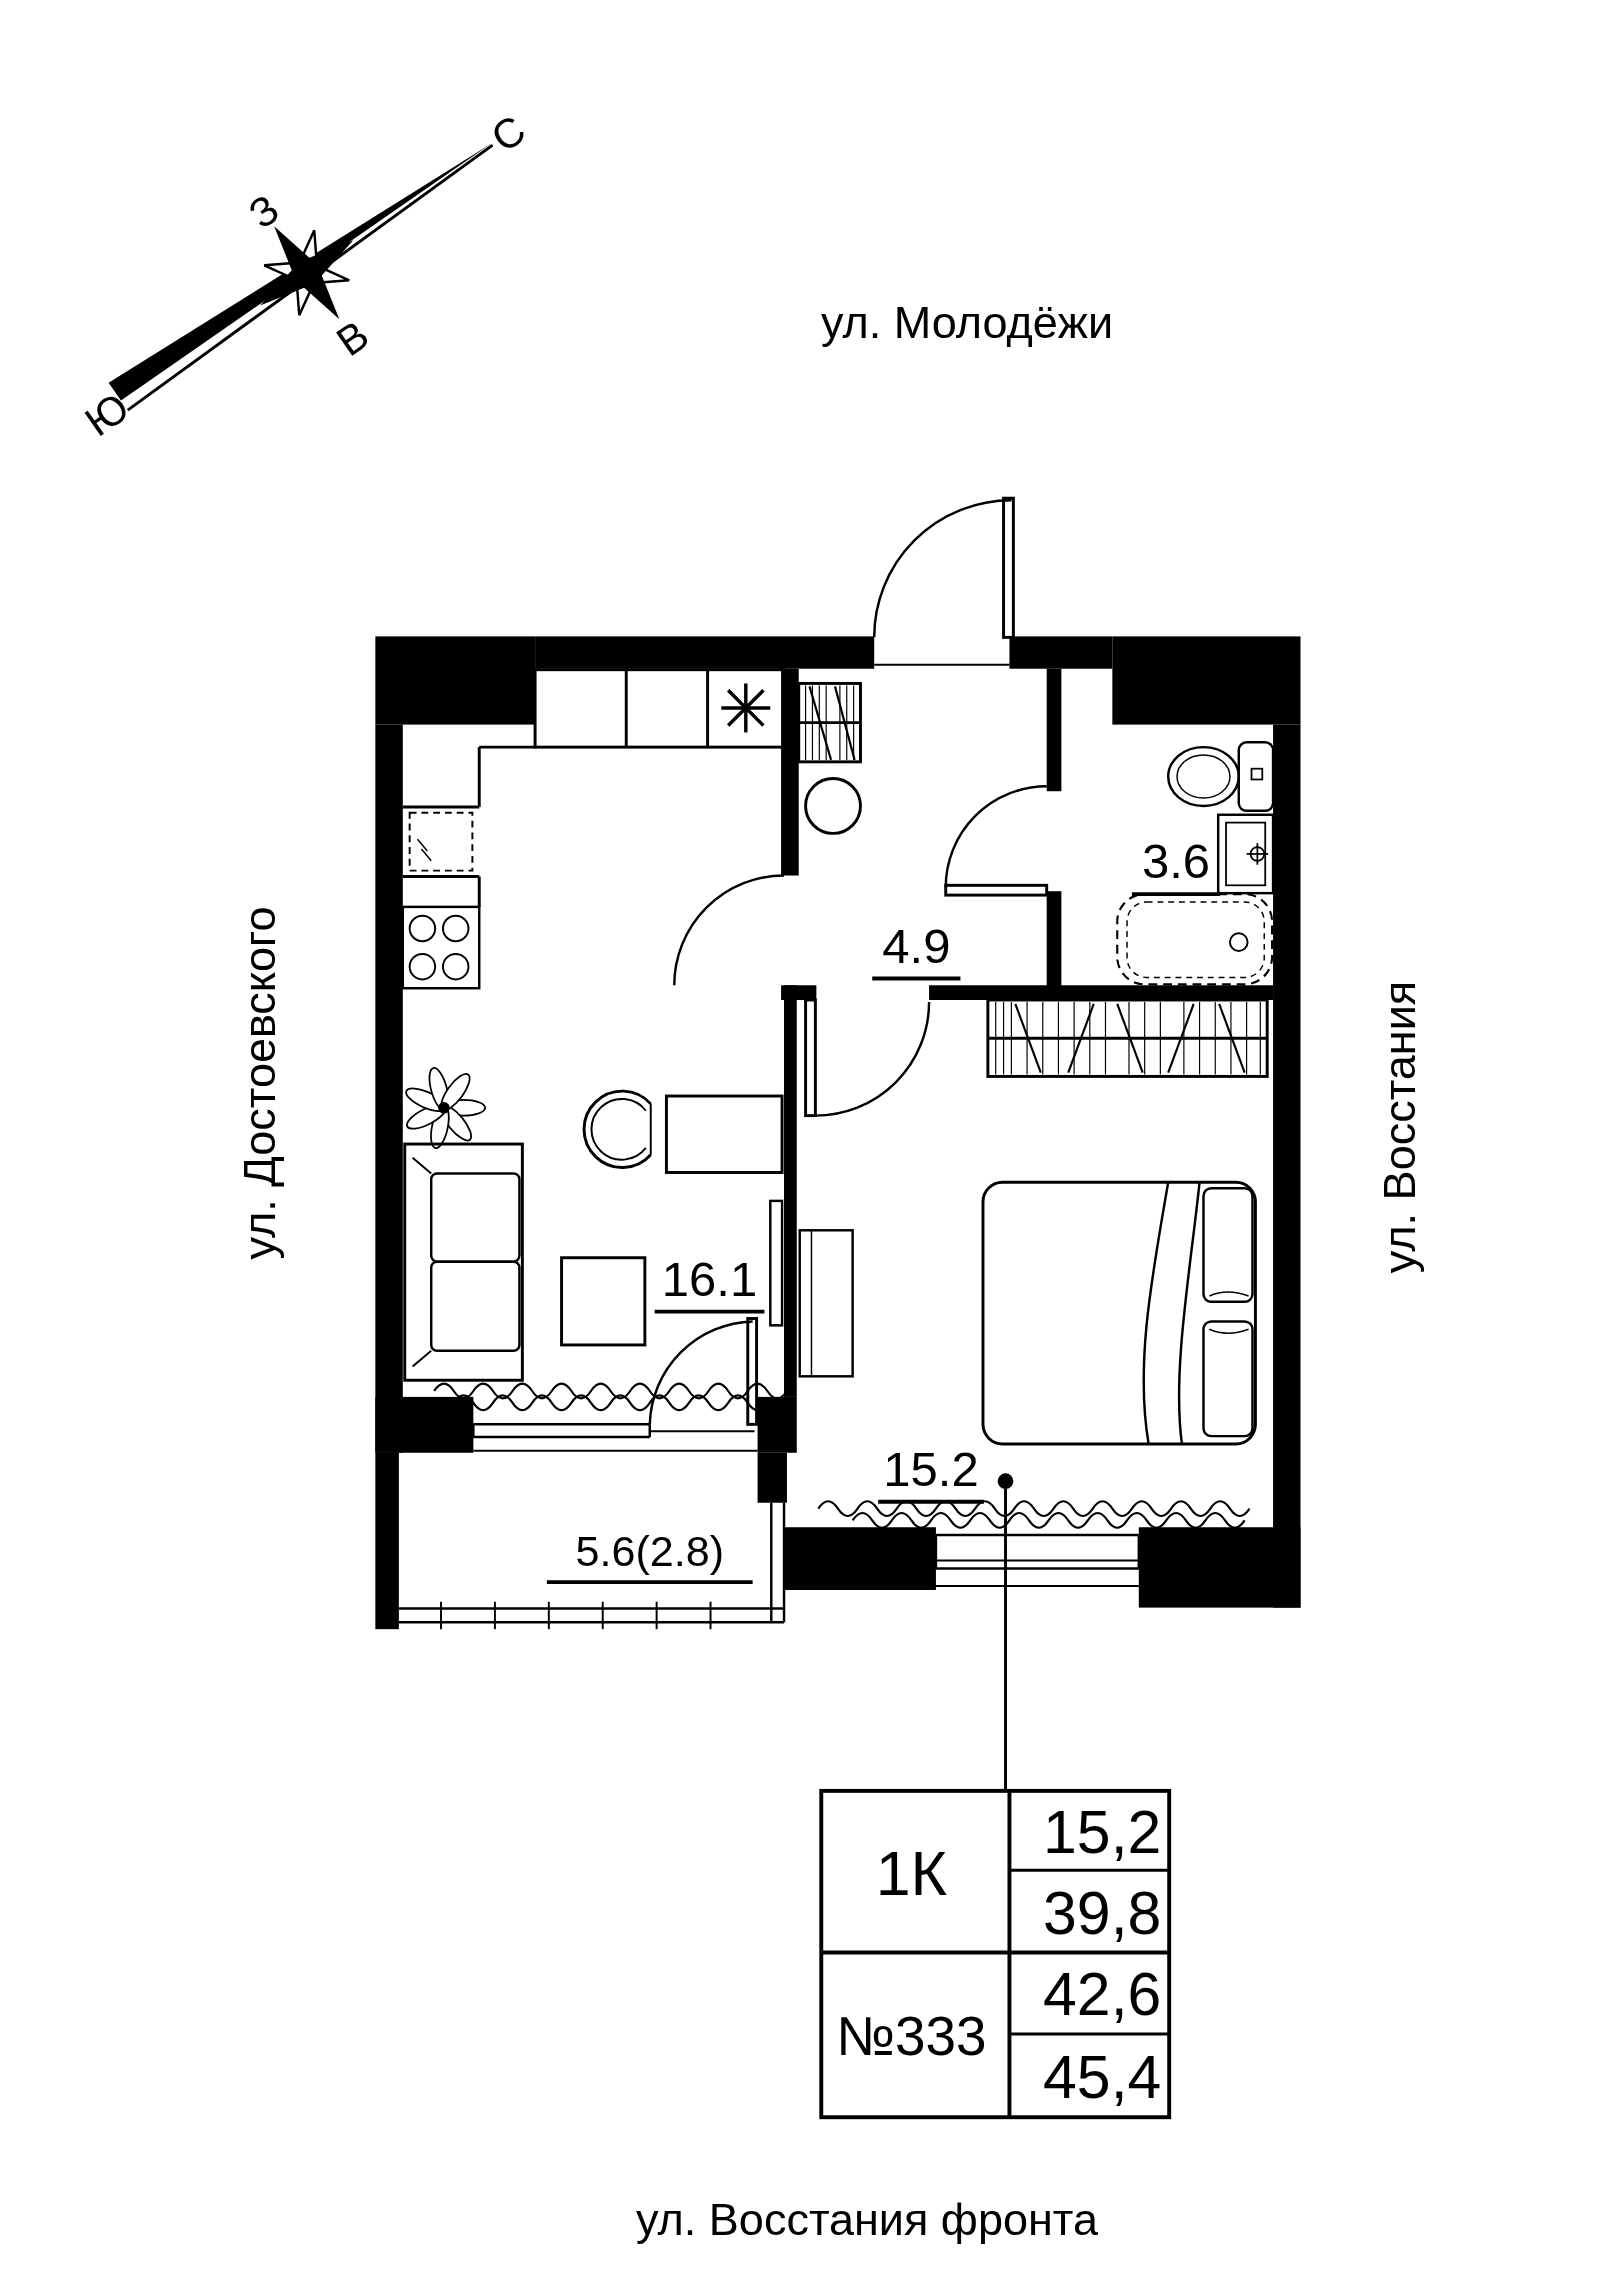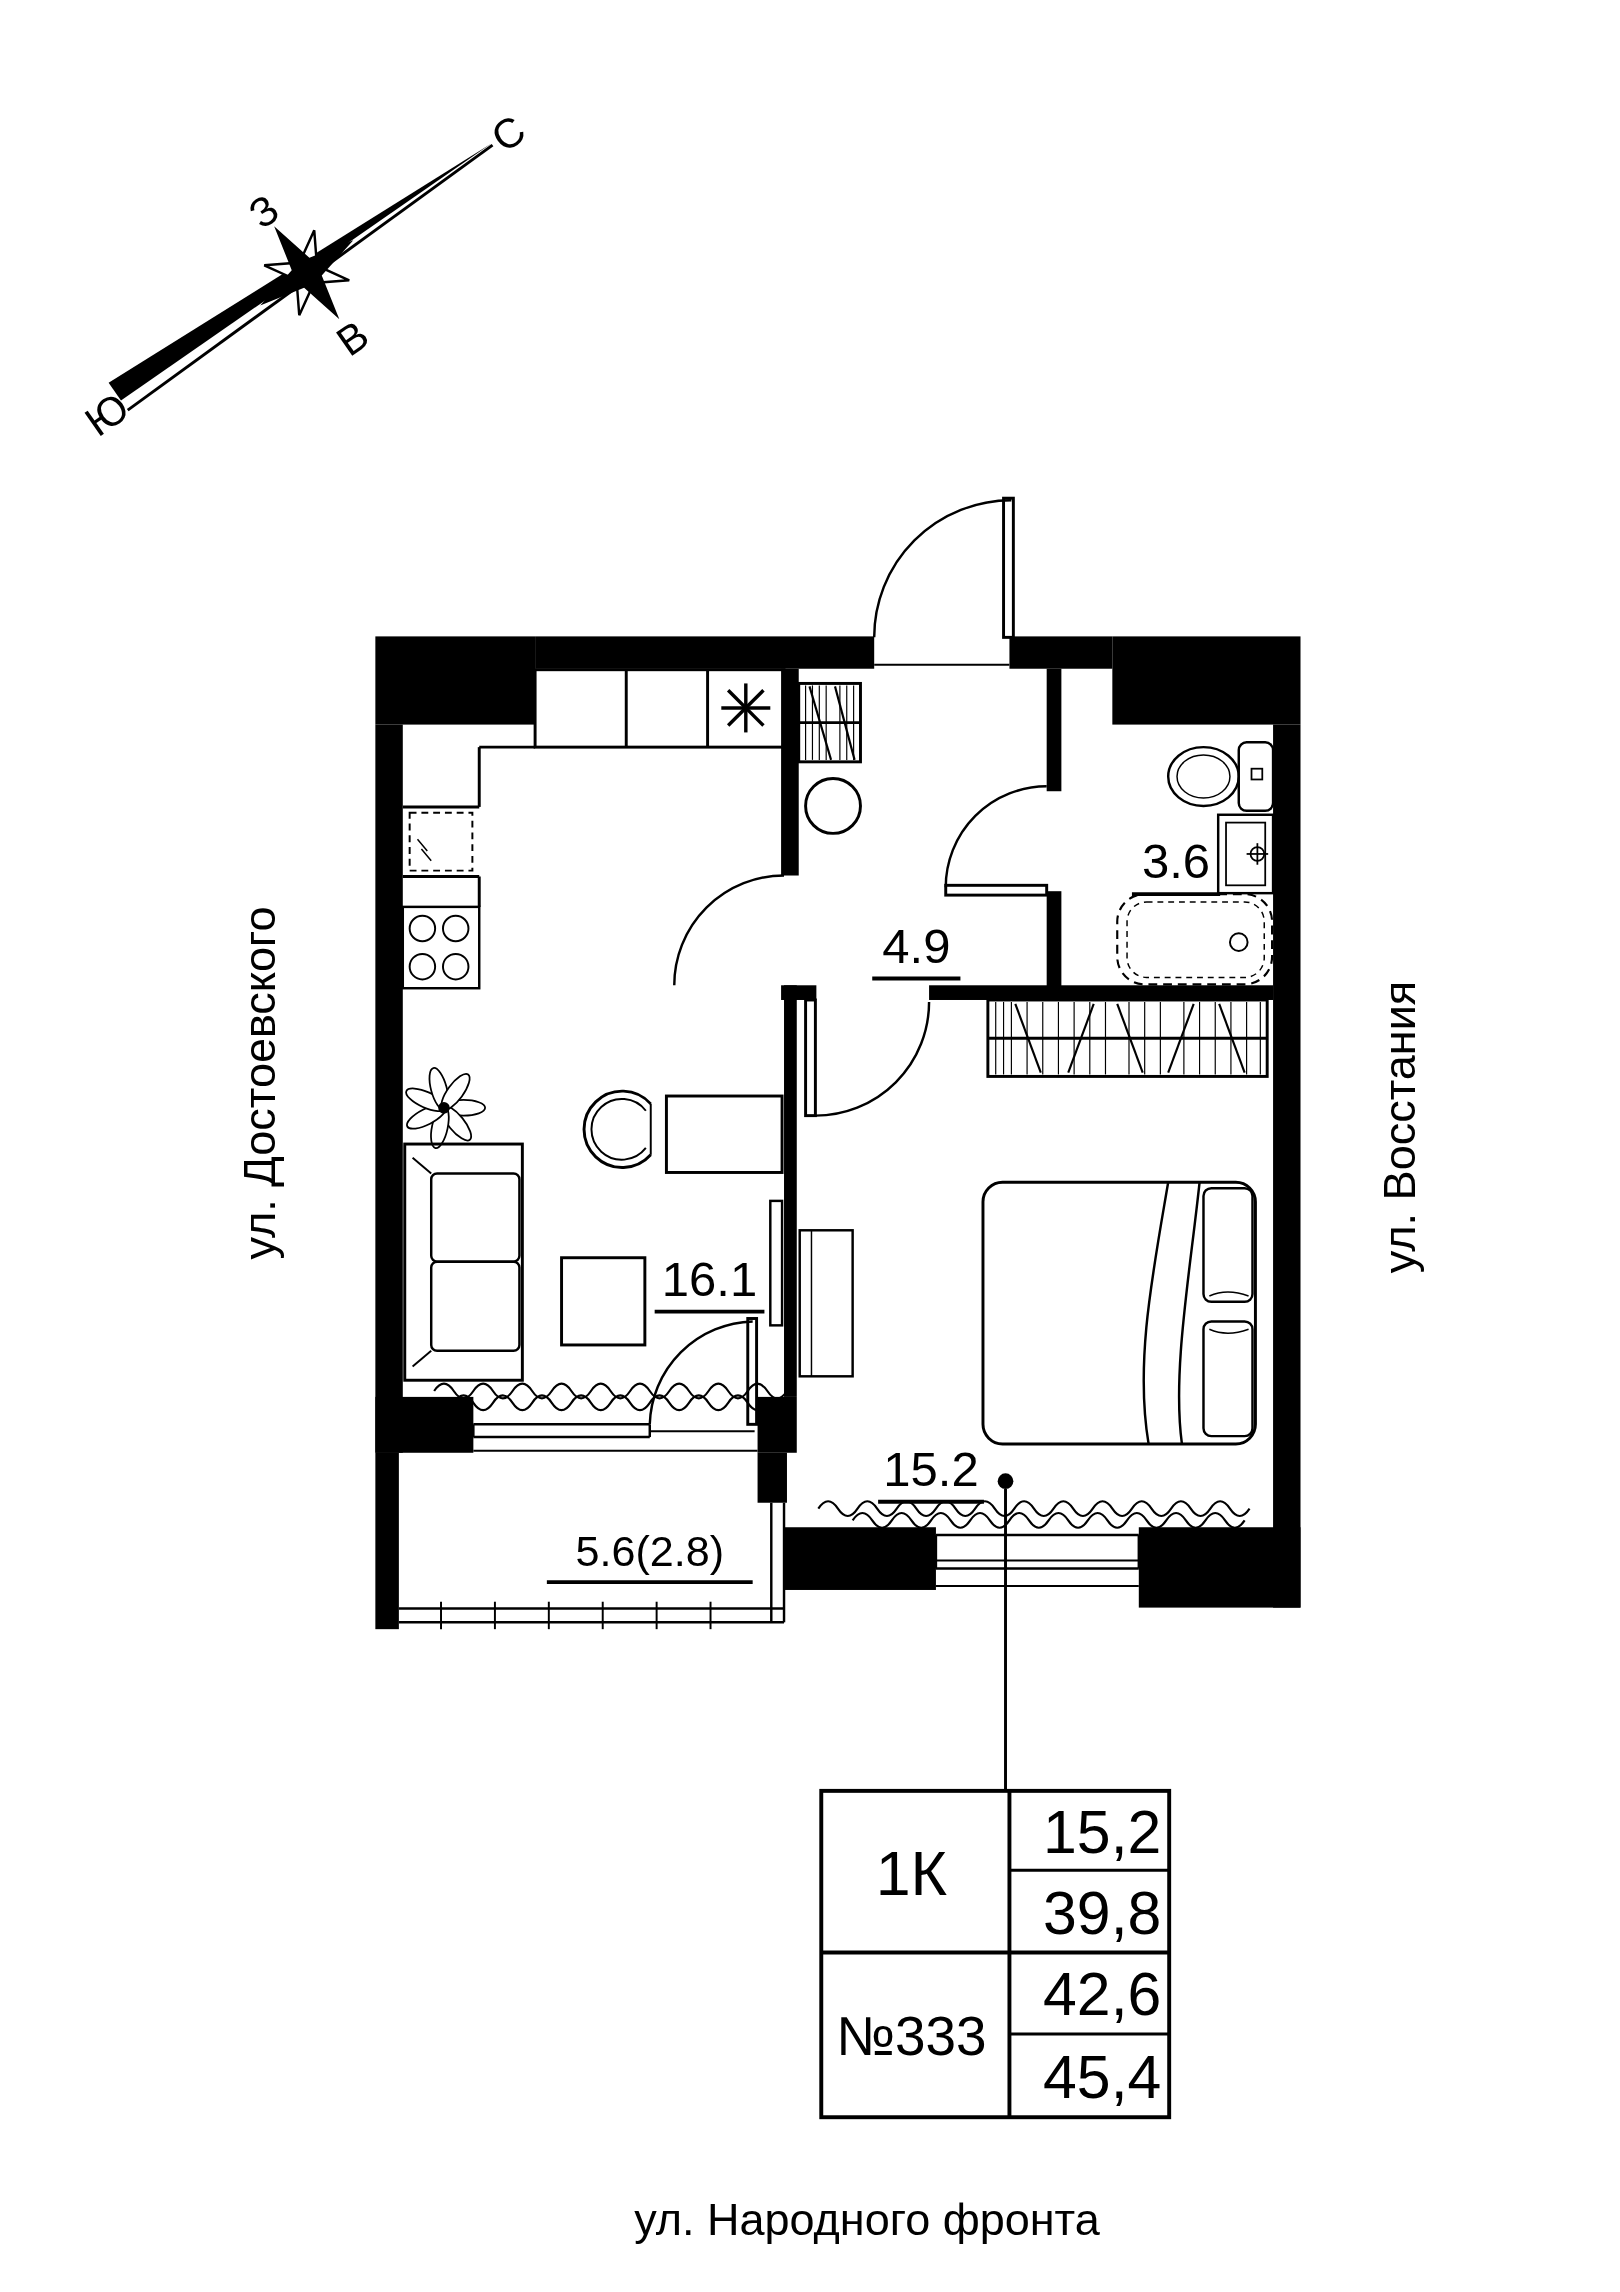--- a/index.html
+++ b/index.html
@@ -22,6 +22,7 @@
 
 <div id="canvas">
 
+  <div class="street-label ctr" style="left:967px;top:297px;">ул. Молодёжи</div>
   <div class="street-label rot" style="left:260px;top:1083px;">ул. Достоевского</div>
   <div class="street-label rot" style="left:1400px;top:1127px;">ул. Восстания</div>
   <div class="street-label ctr" style="left:867px;top:2194px;">ул. Народного фронта</div>

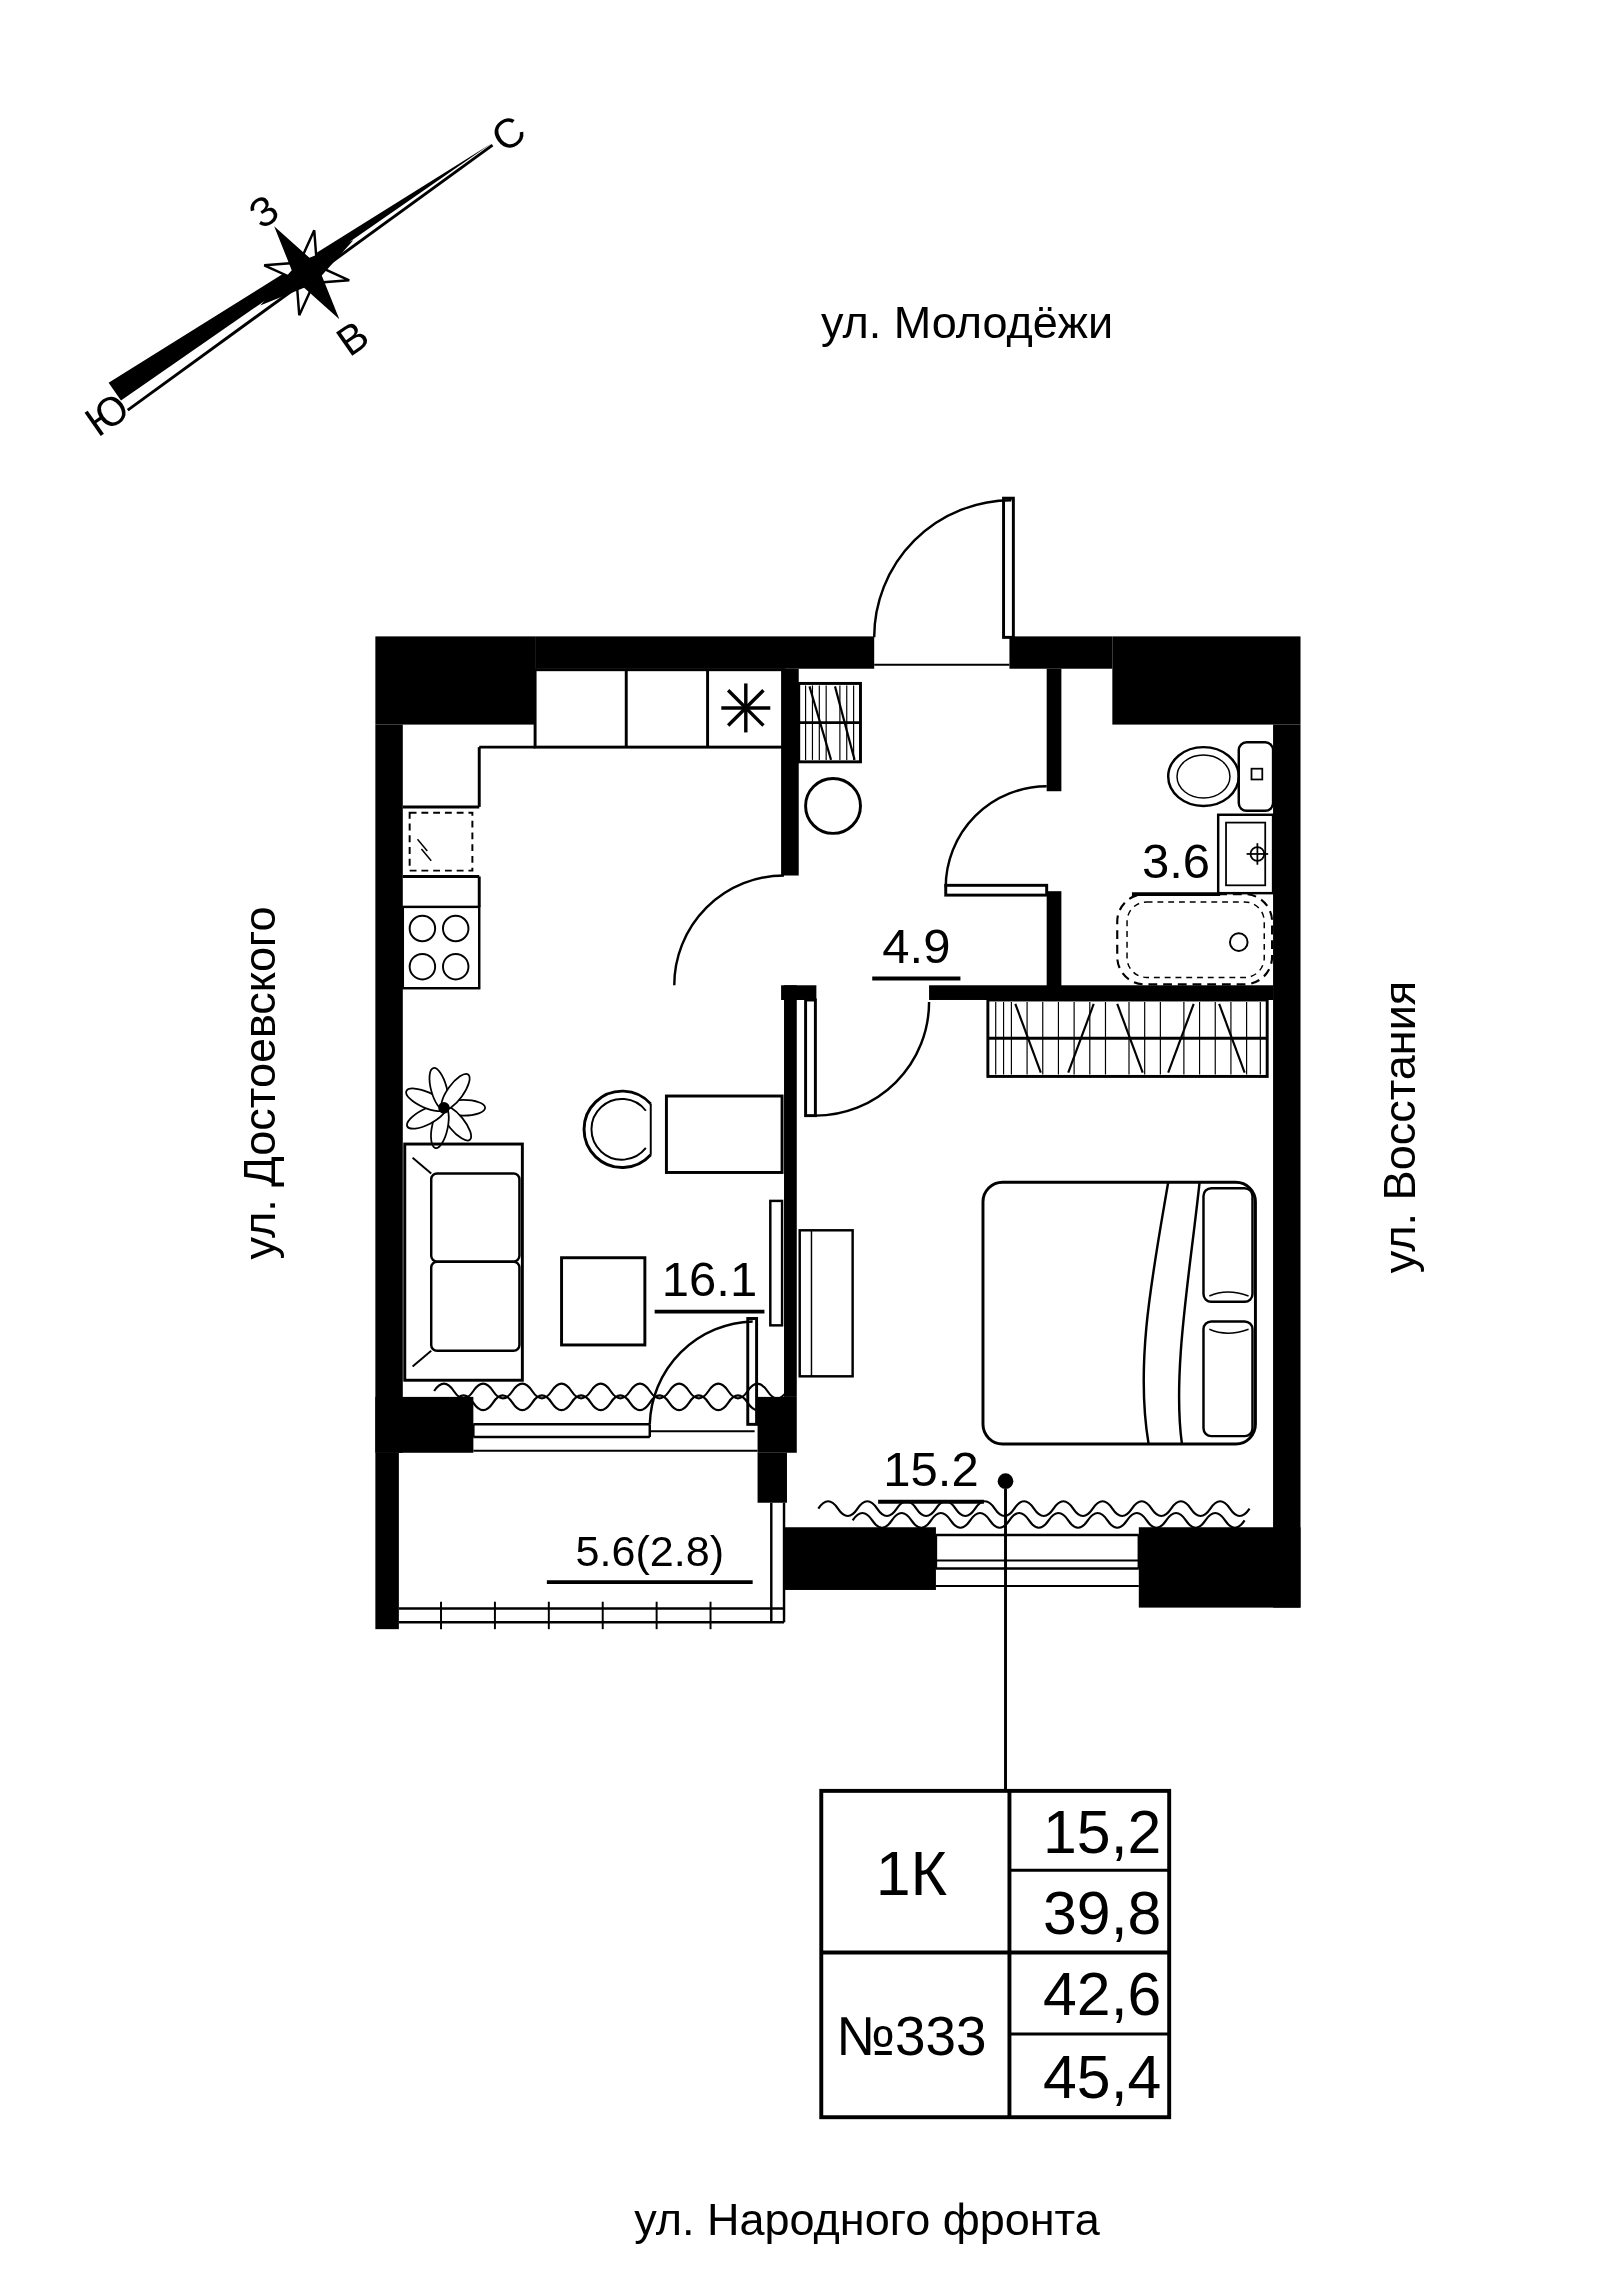--- a/index.html
+++ b/index.html
@@ -25,7 +25,7 @@
   <div class="street-label ctr" style="left:967px;top:297px;">ул. Молодёжи</div>
   <div class="street-label rot" style="left:260px;top:1083px;">ул. Достоевского</div>
   <div class="street-label rot" style="left:1400px;top:1127px;">ул. Восстания</div>
-  <div class="street-label ctr" style="left:867px;top:2194px;">ул. Народного фронта</div>
+  <div class="street-label ctr" style="left:867px;top:2194px;">ул. Восстания фронта</div>
 
   <svg width="1620" height="2293" viewBox="0 0 1653 2339">
 

